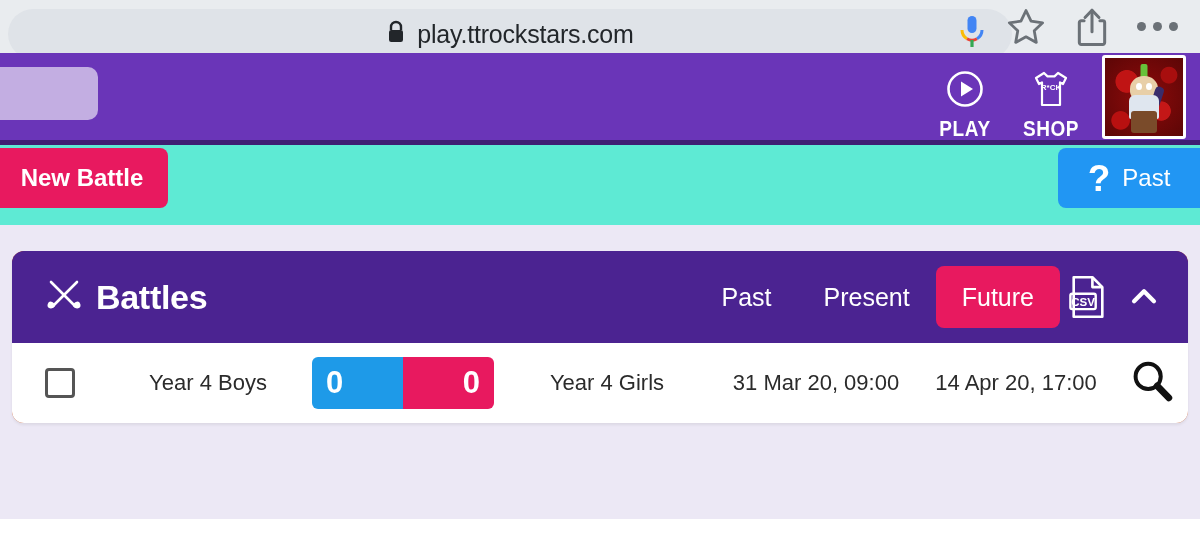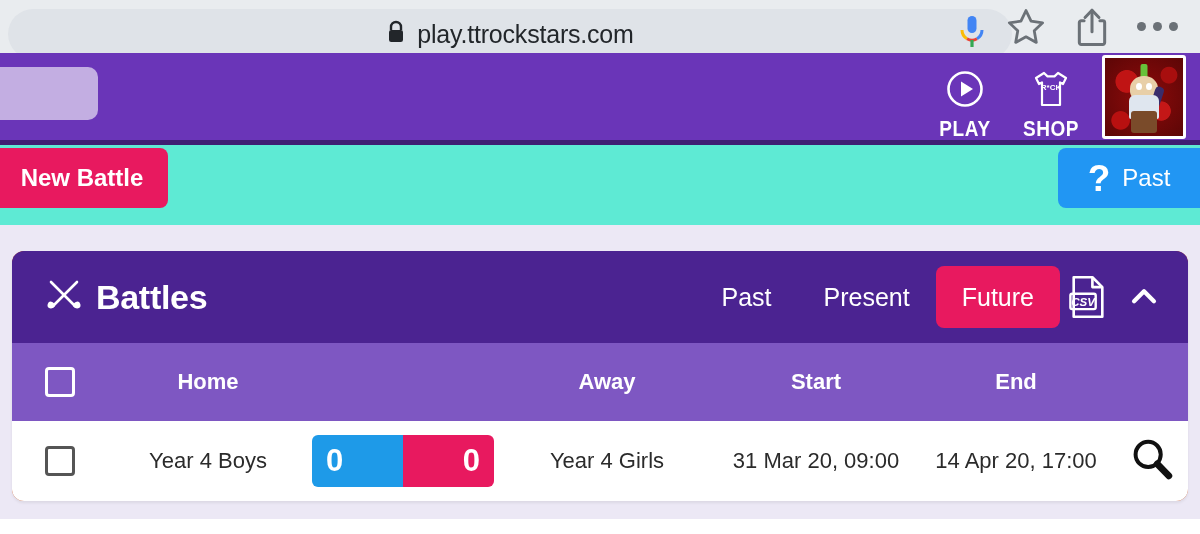--- a/index.html
+++ b/index.html
@@ -243,7 +243,6 @@
     width: 56px; height: 62px;
     display: flex; align-items: center; justify-content: center;
     cursor: pointer;
-    font-style: italic;
   }
 
   .table-head {

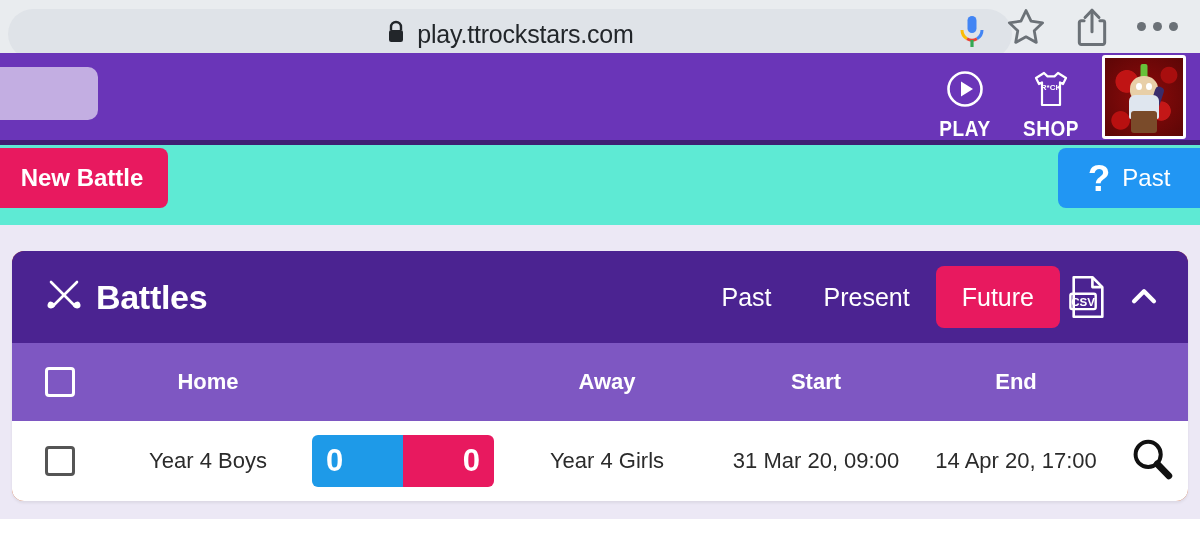--- a/index.html
+++ b/index.html
@@ -437,25 +437,6 @@
       </div>
     </div>
 
-    <div class="table-head">
-      <div class="col-check">
-        <span class="checkbox-white"></span>
-      </div>
-      <div class="col-home">
-        <span class="th">Home</span>
-      </div>
-      <div class="col-score"></div>
-      <div class="col-away">
-        <span class="th">Away</span>
-      </div>
-      <div class="col-start">
-        <span class="th">Start</span>
-      </div>
-      <div class="col-end">
-        <span class="th">End</span>
-      </div>
-      <div class="col-action"></div>
-    </div>
 
     <div class="table-row">
       <div class="col-check">

